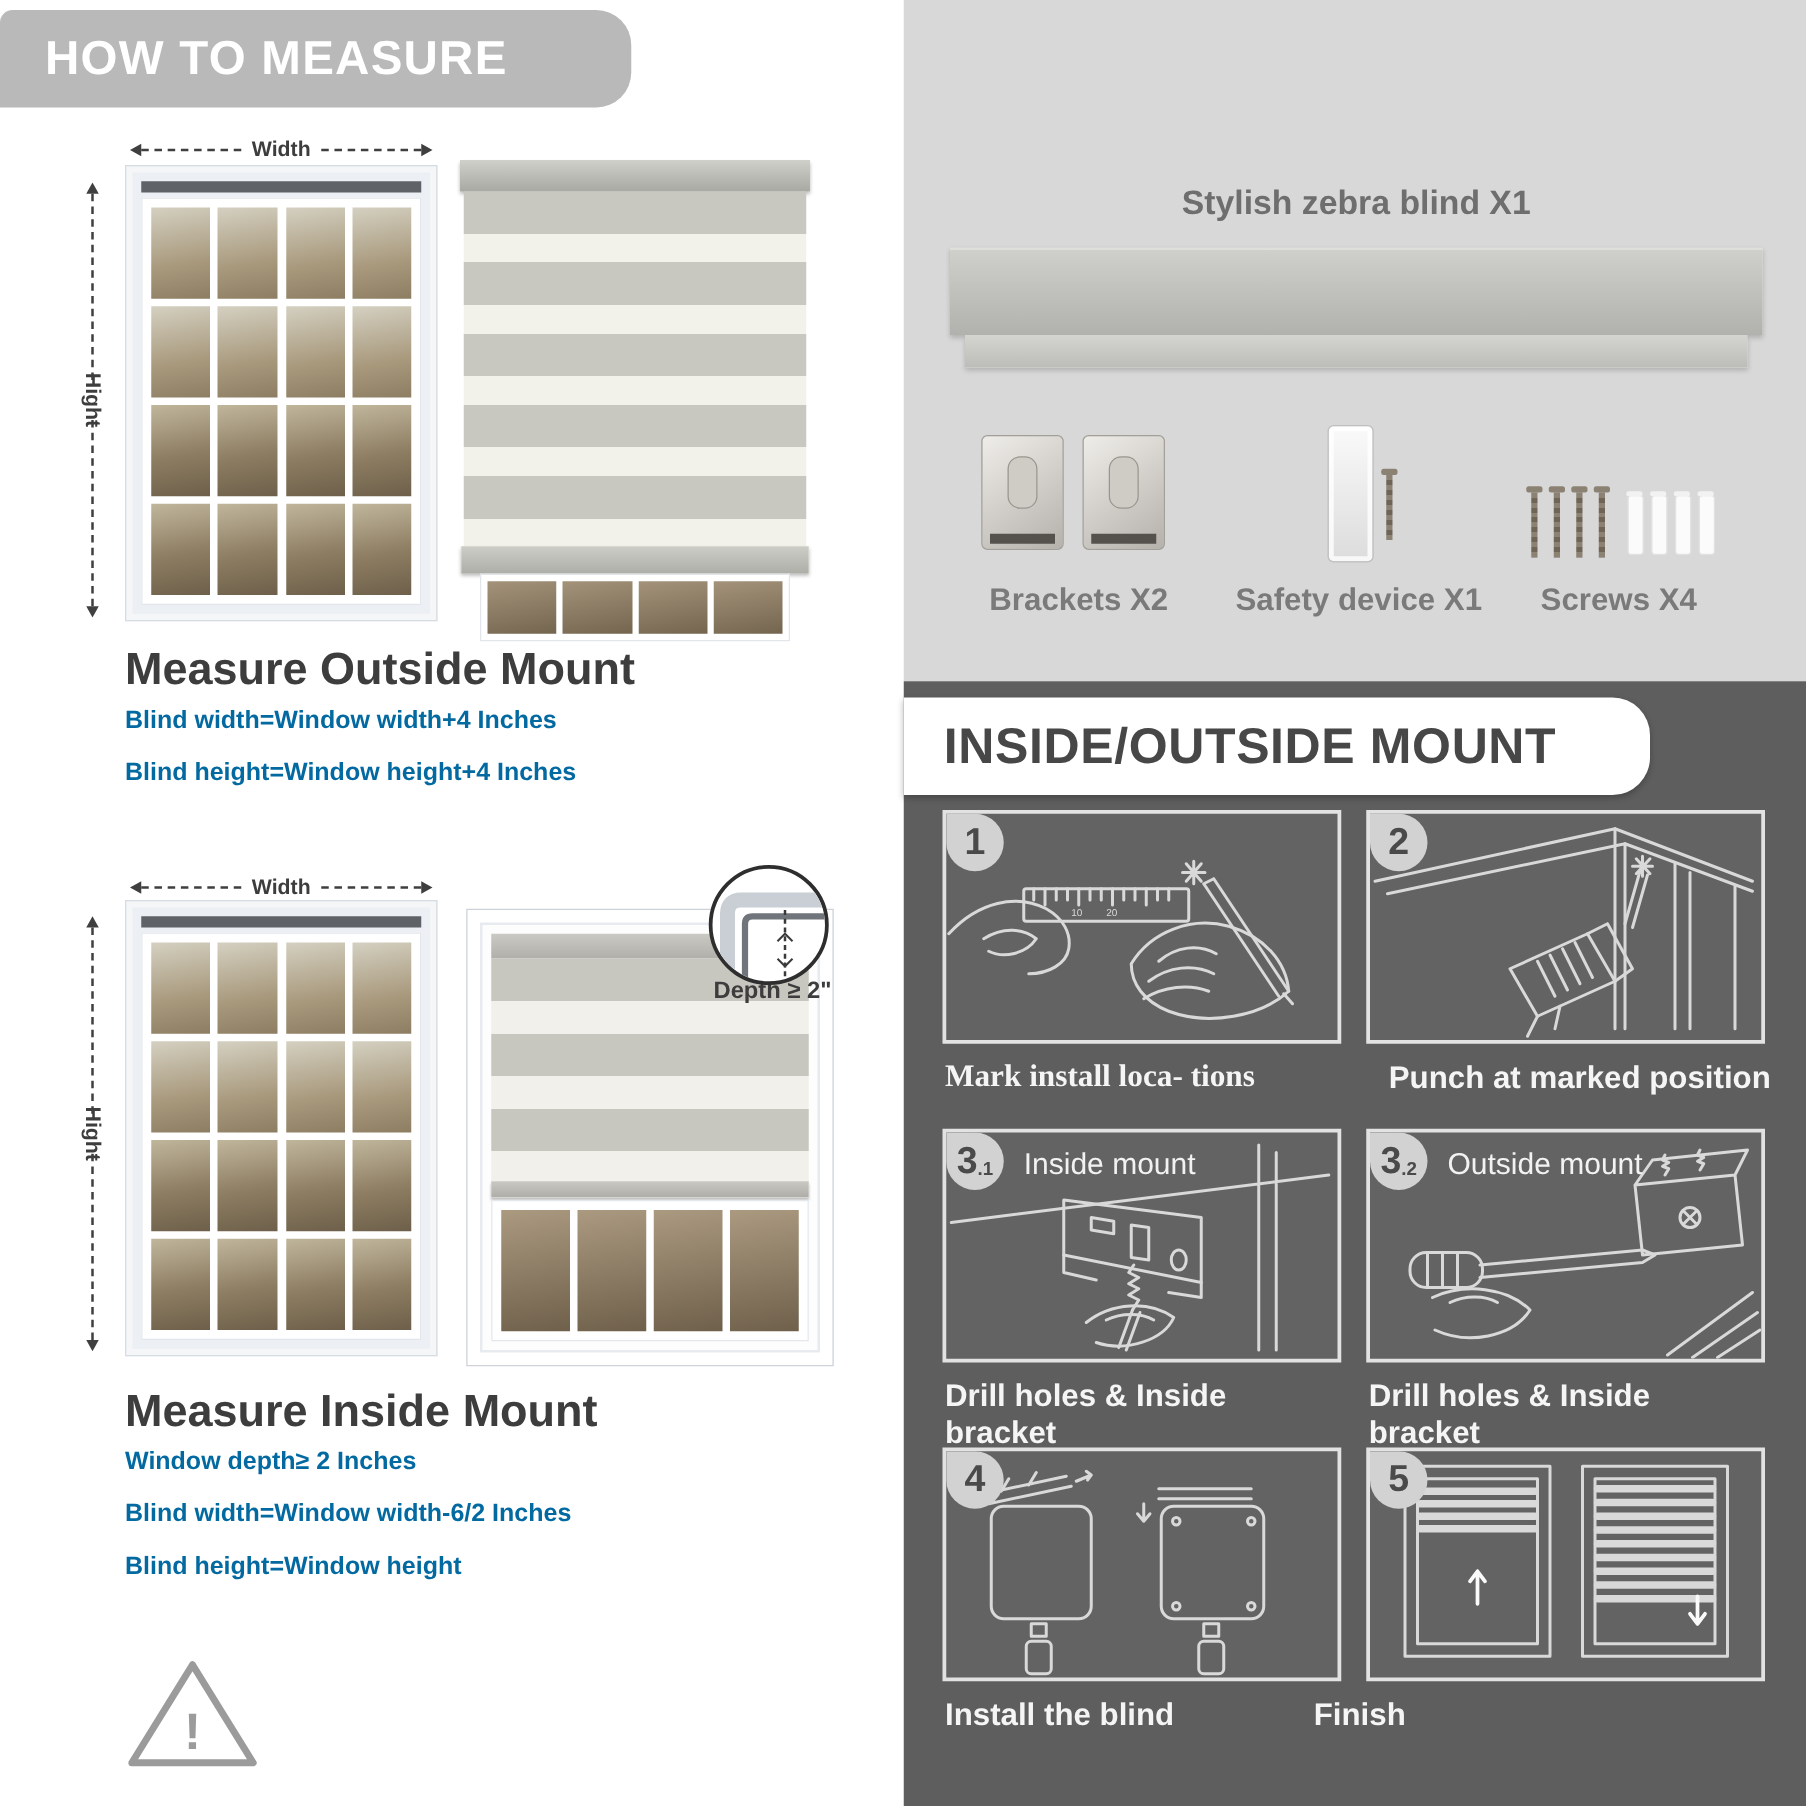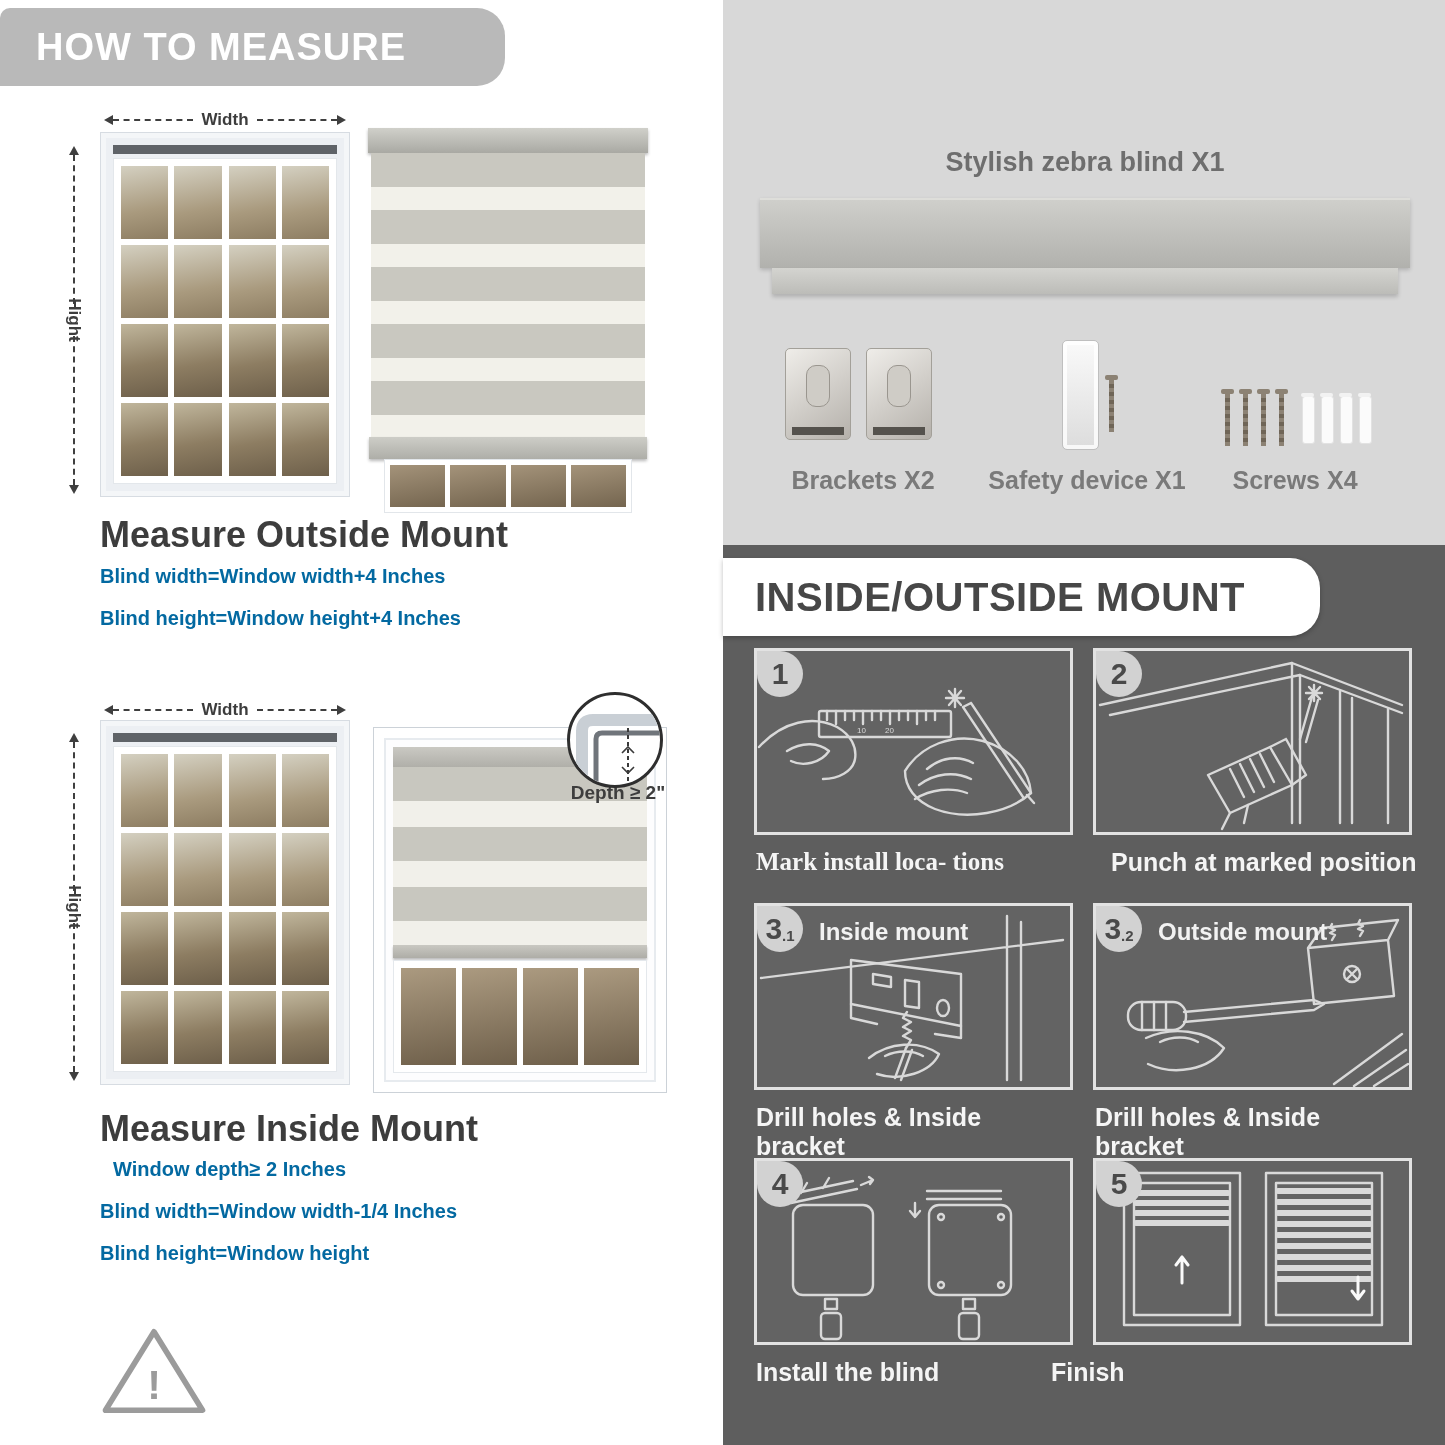--- a/index.html
+++ b/index.html
@@ -97,7 +97,7 @@
     border-radius:0 50% 50% 50%;display:flex;align-items:center;justify-content:center;z-index:3;}
   .badge .n{font-size:30px;font-weight:bold;color:#4a4a4a;line-height:1;}
   .badge .sub{font-size:15px;font-weight:bold;color:#4a4a4a;align-self:flex-end;margin-bottom:8px;}
-  .panel-title{position:absolute;left:62px;top:12px;font-size:24px;font-weight:bold;color:#f2f2f2;z-index:3;}
+  .panel-title{position:absolute;left:62px;top:12px;font-size:24px;font-weight:normal;color:#f2f2f2;z-index:3;}
   .caption{font-size:25px;font-weight:bold;color:#f5f5f5;width:320px;}
 </style>
 </head>

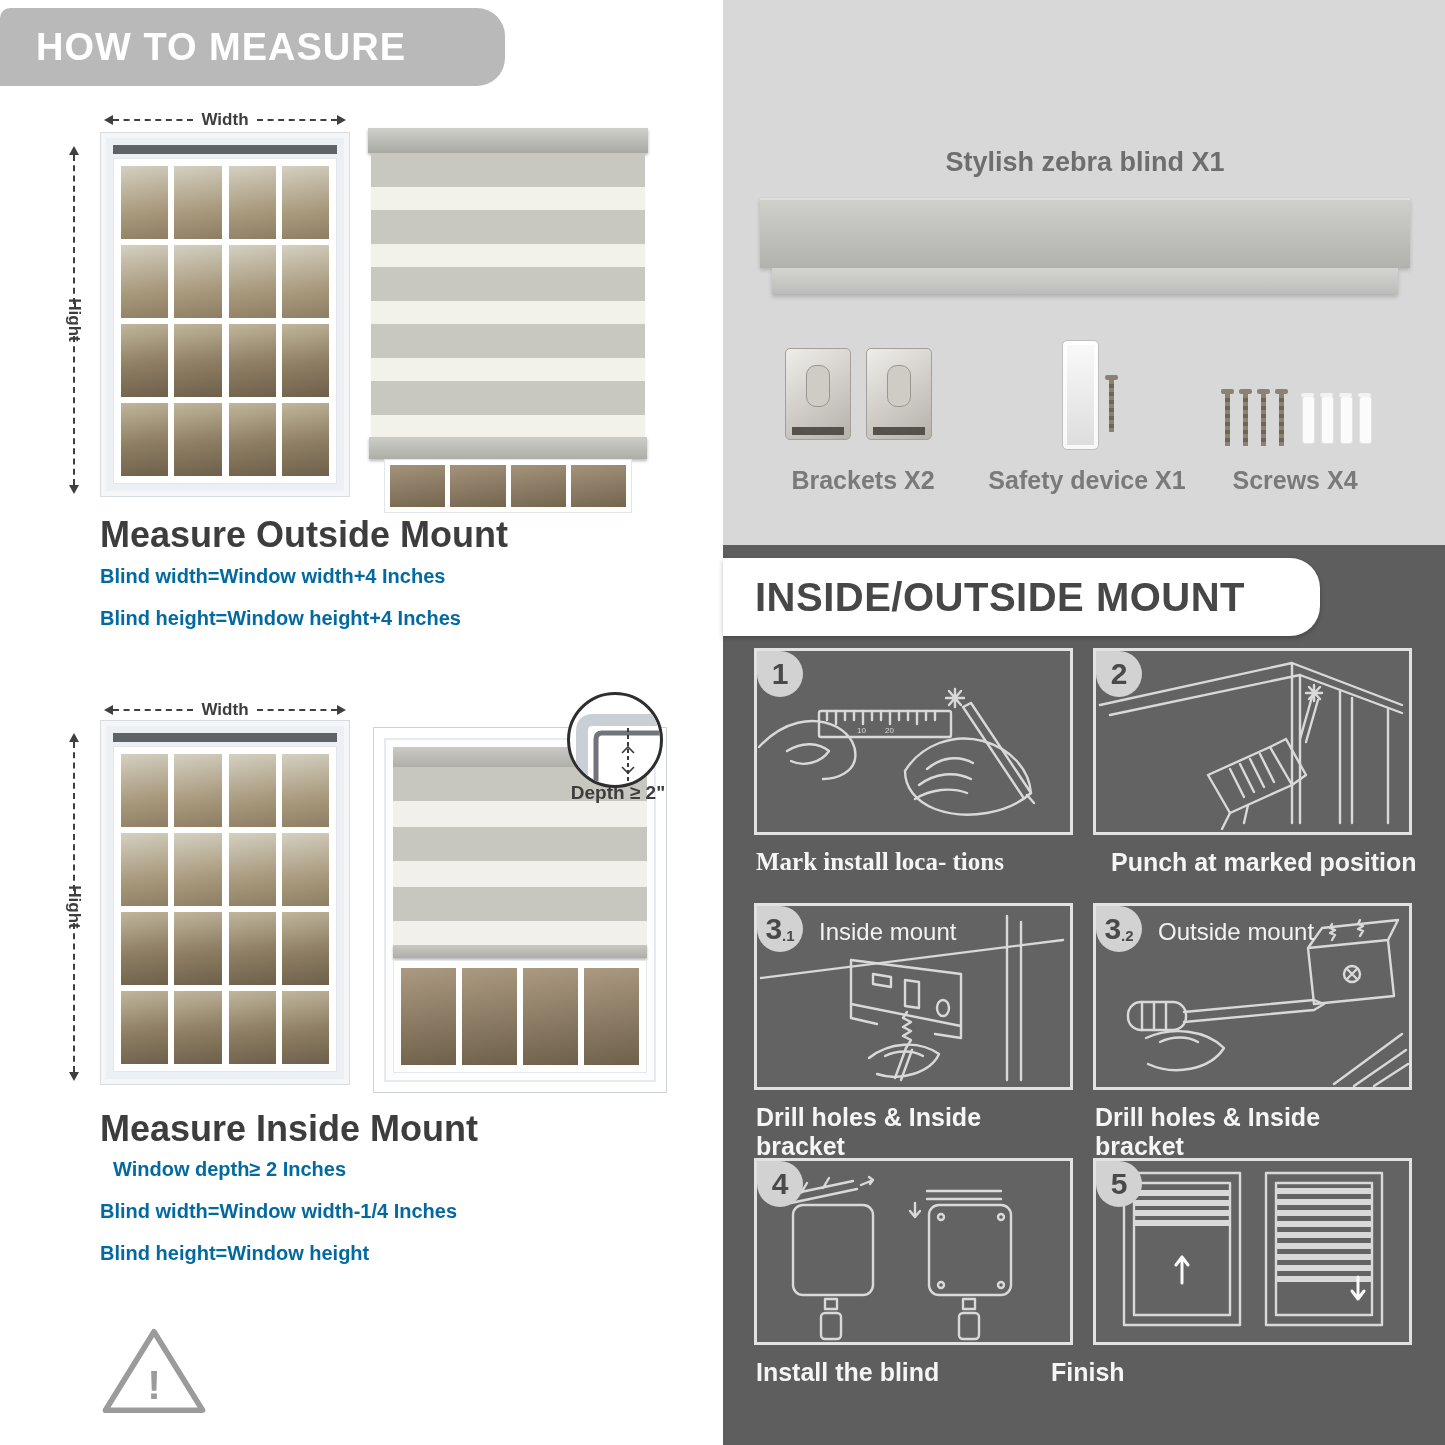--- a/index.html
+++ b/index.html
@@ -230,7 +230,7 @@
   <div class="abs depth-label" style="left:558px;top:782px;width:120px;text-align:center;">Depth ≥ 2"</div>
 
   <div class="abs h-measure" style="left:100px;top:1108px;">Measure Inside Mount</div>
-  <div class="abs formula" style="left:100px;top:1158px;margin-left:13px;">Window depth≥ 2 Inches</div>
+  <div class="abs formula" style="left:100px;top:1158px;">Window depth≥ 2 Inches</div>
   <div class="abs formula" style="left:100px;top:1200px;">Blind width=Window width-1/4 Inches</div>
   <div class="abs formula" style="left:100px;top:1242px;">Blind height=Window height</div>
 

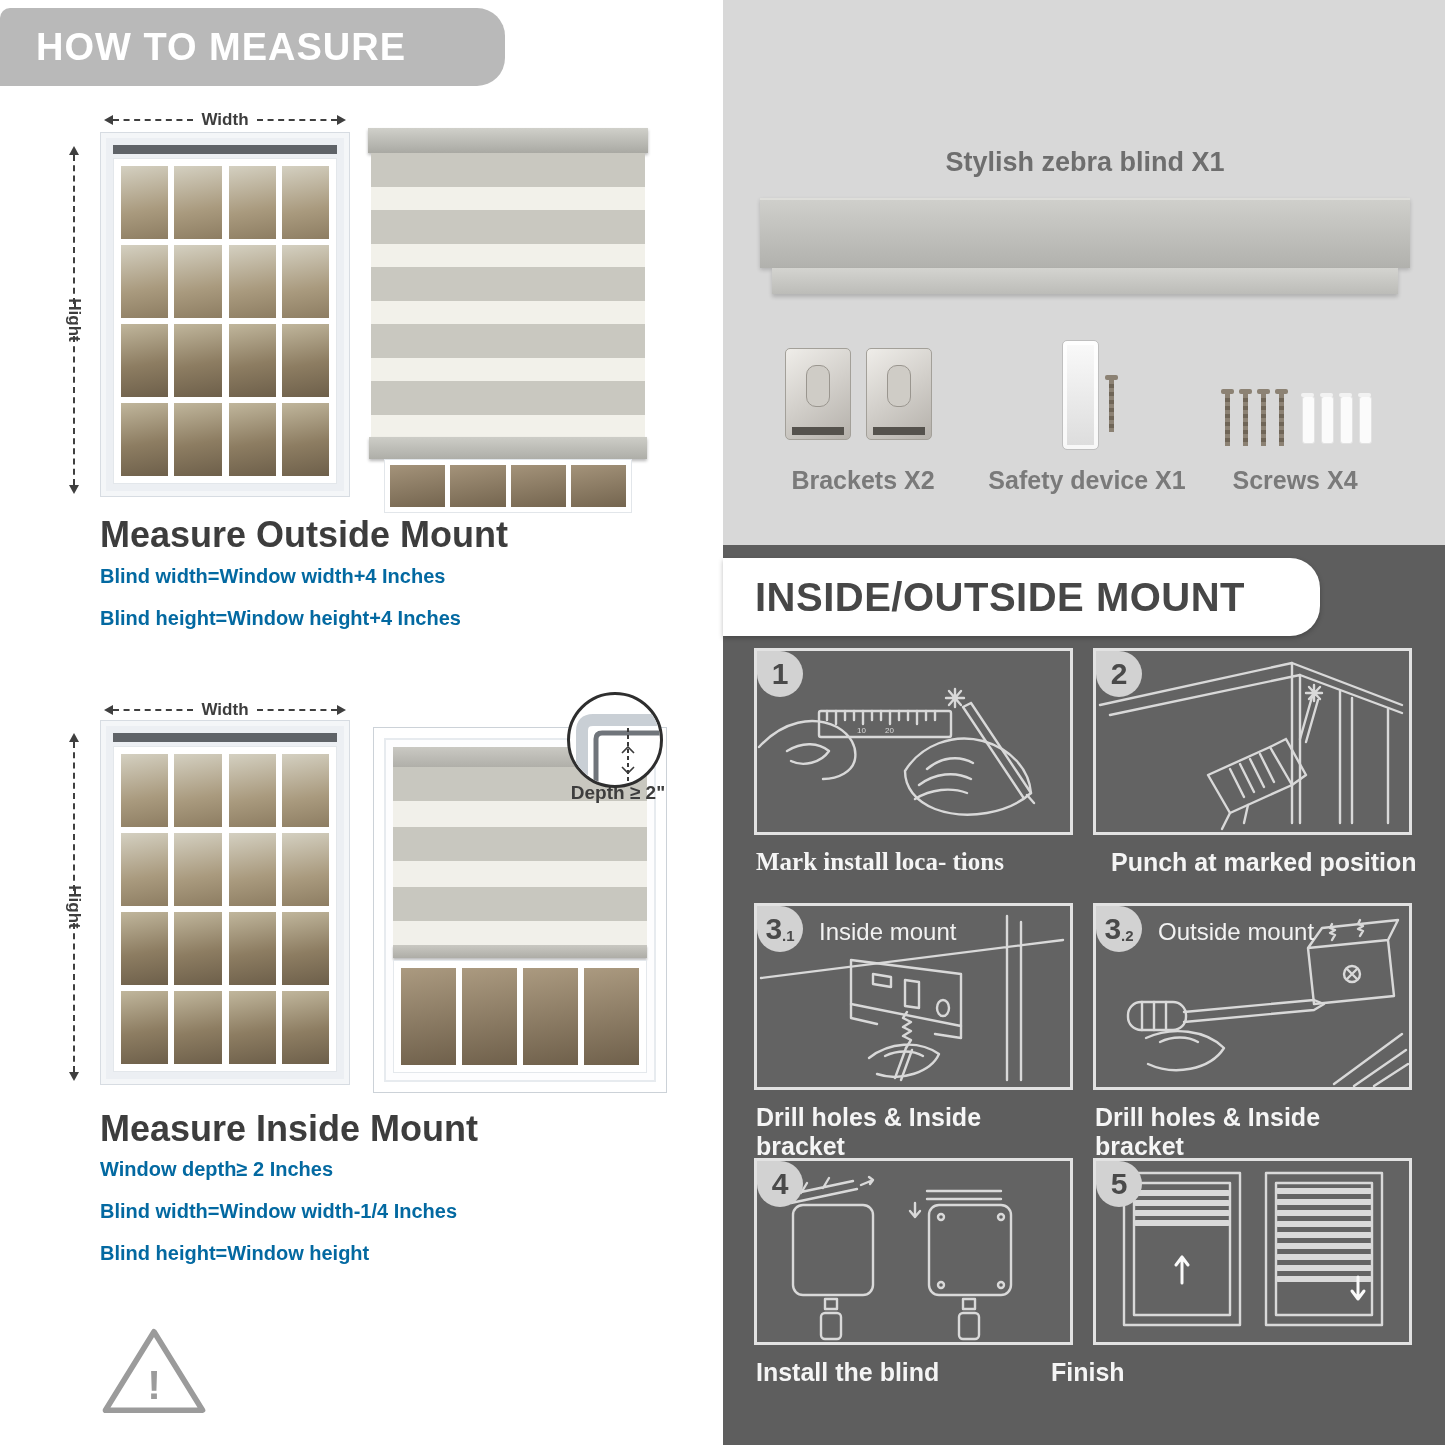--- a/index.html
+++ b/index.html
@@ -231,7 +231,7 @@
 
   <div class="abs h-measure" style="left:100px;top:1108px;">Measure Inside Mount</div>
   <div class="abs formula" style="left:100px;top:1158px;">Window depth≥ 2 Inches</div>
-  <div class="abs formula" style="left:100px;top:1200px;">Blind width=Window width-1/4 Inches</div>
+  <div class="abs formula" style="left:100px;top:1200px;">Blind width=Window width-6/2 Inches</div>
   <div class="abs formula" style="left:100px;top:1242px;">Blind height=Window height</div>
 
   <svg class="abs" style="left:98px;top:1324px;" width="112" height="94" viewBox="0 0 120 100">

